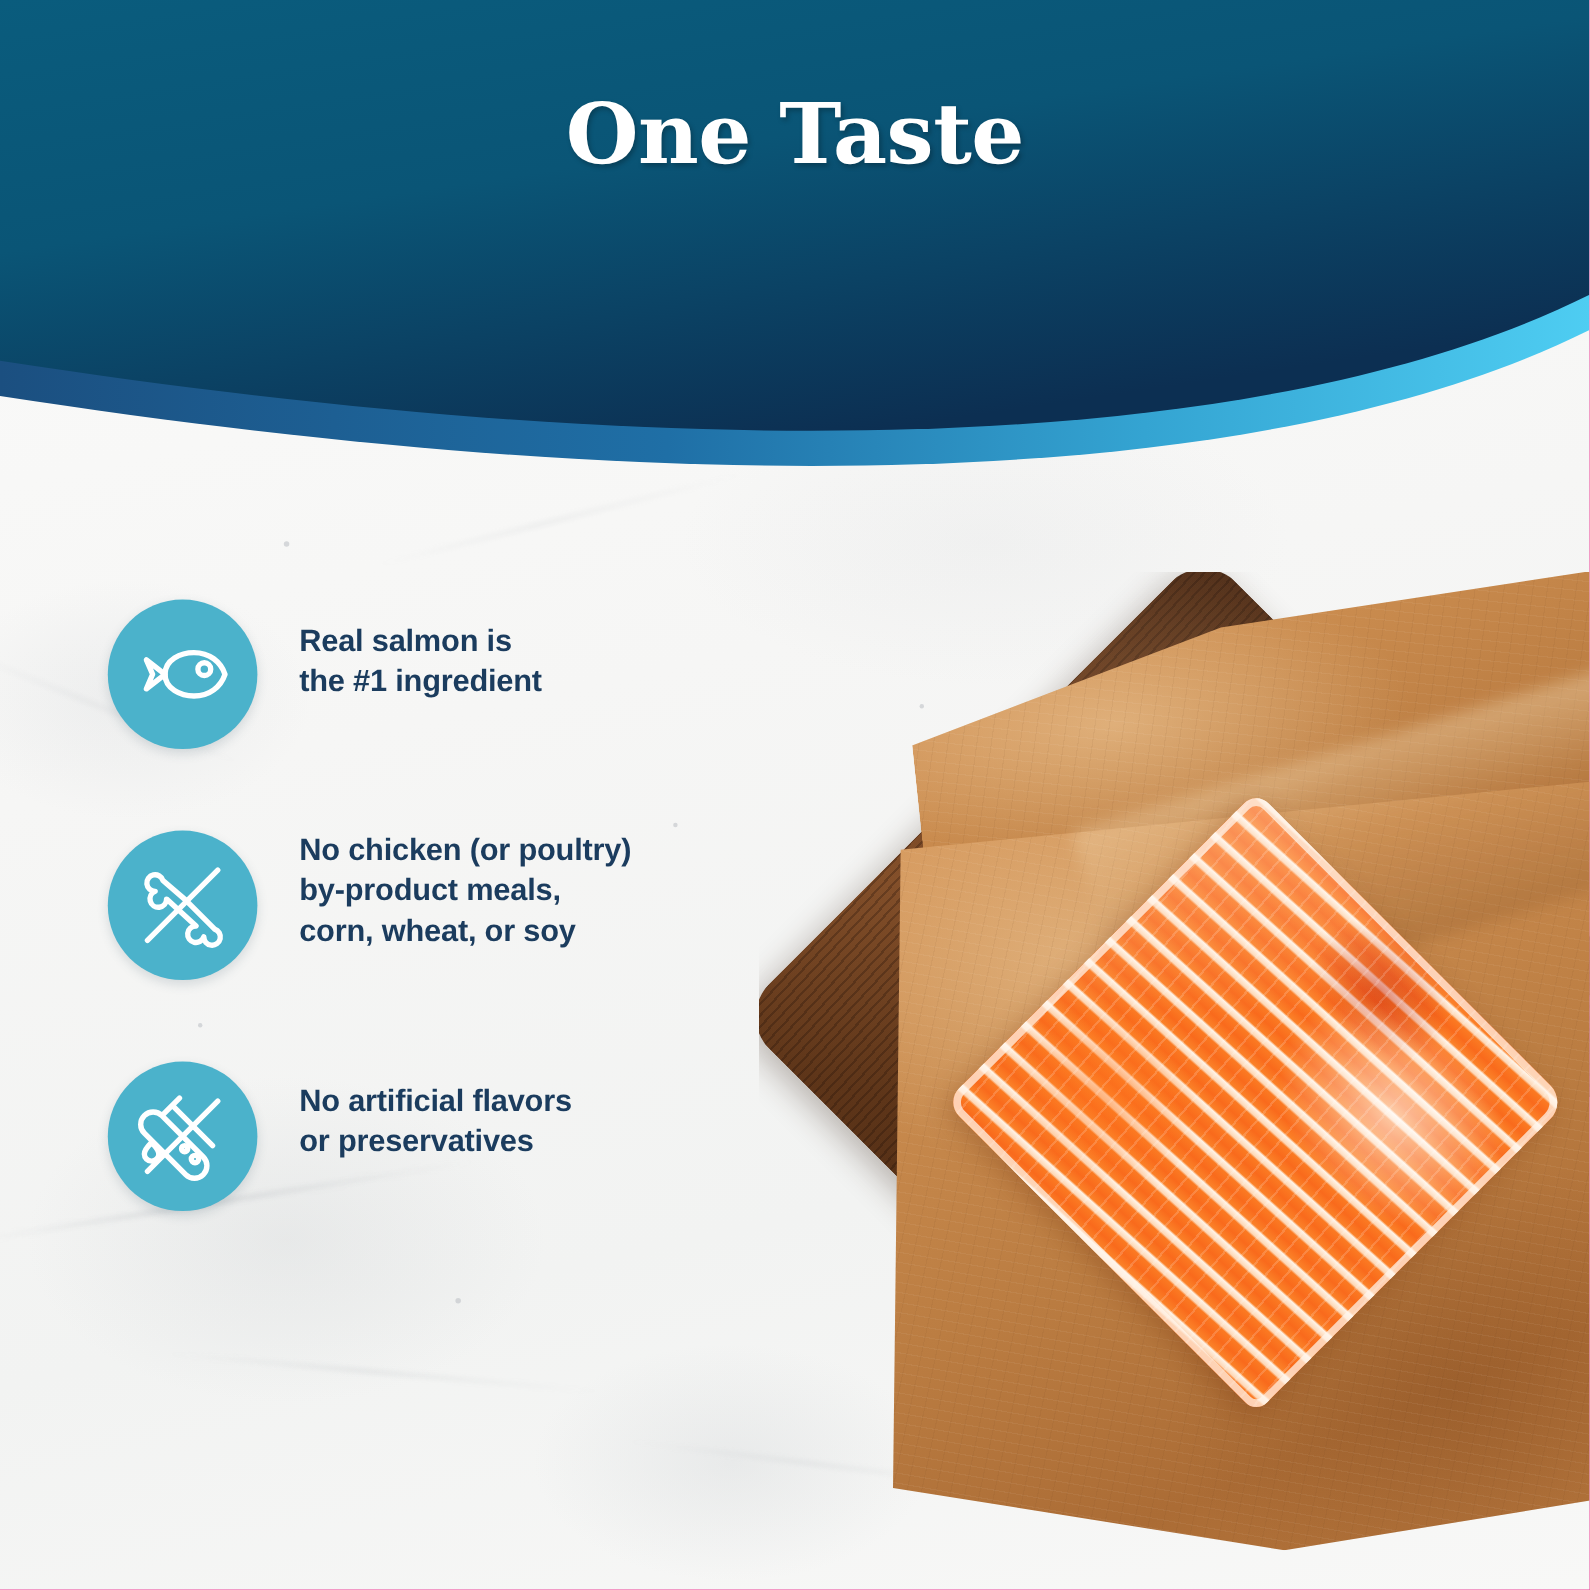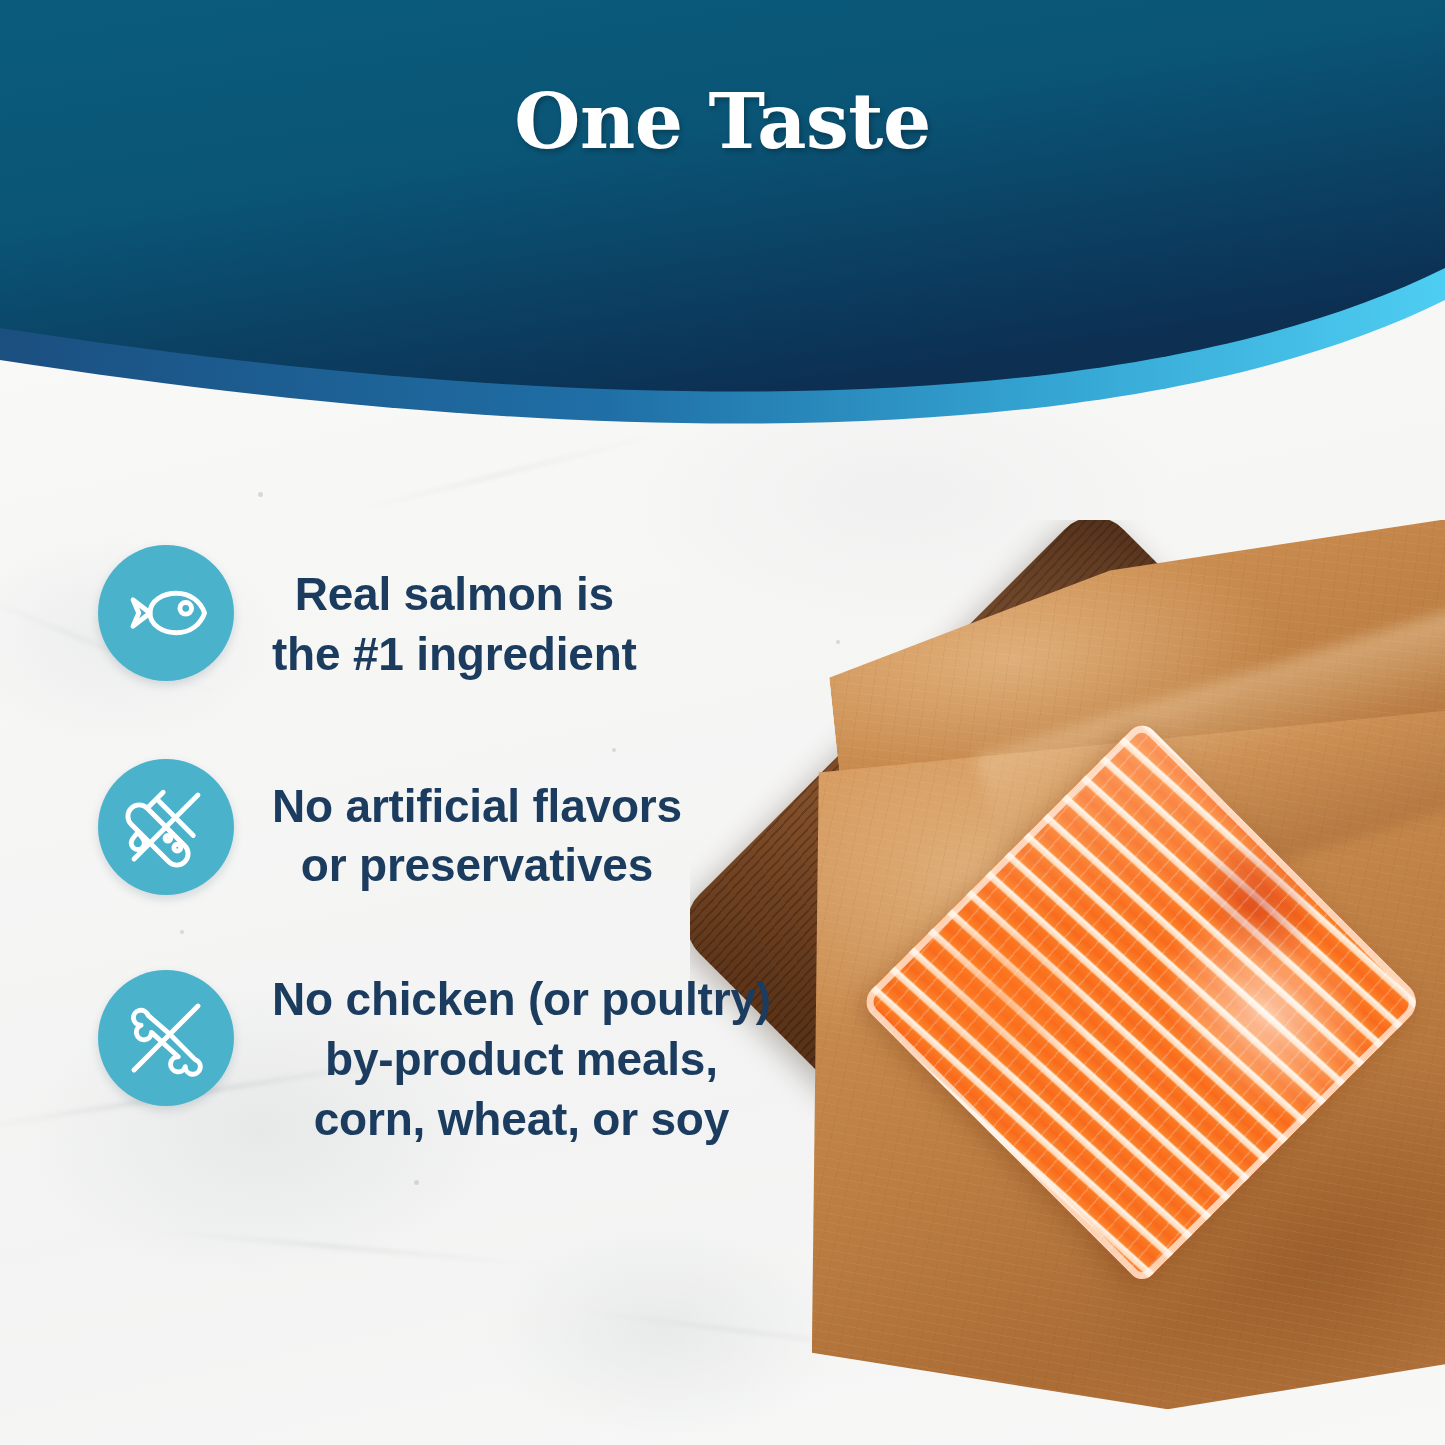--- a/index.html
+++ b/index.html
@@ -203,13 +203,12 @@
   .btext {
     margin-left:38px;
     color:#1b3c5e;
-    font-size:46px;
+    font-size:28px;
     line-height:1.30;
     font-weight:700;
     letter-spacing:-0.2px;
     padding-top:4px;
     white-space:pre-line;
-    text-align:center;
   }
   .b1 .badge { margin-top:0; }
   .b1 .btext { padding-top:20px; }

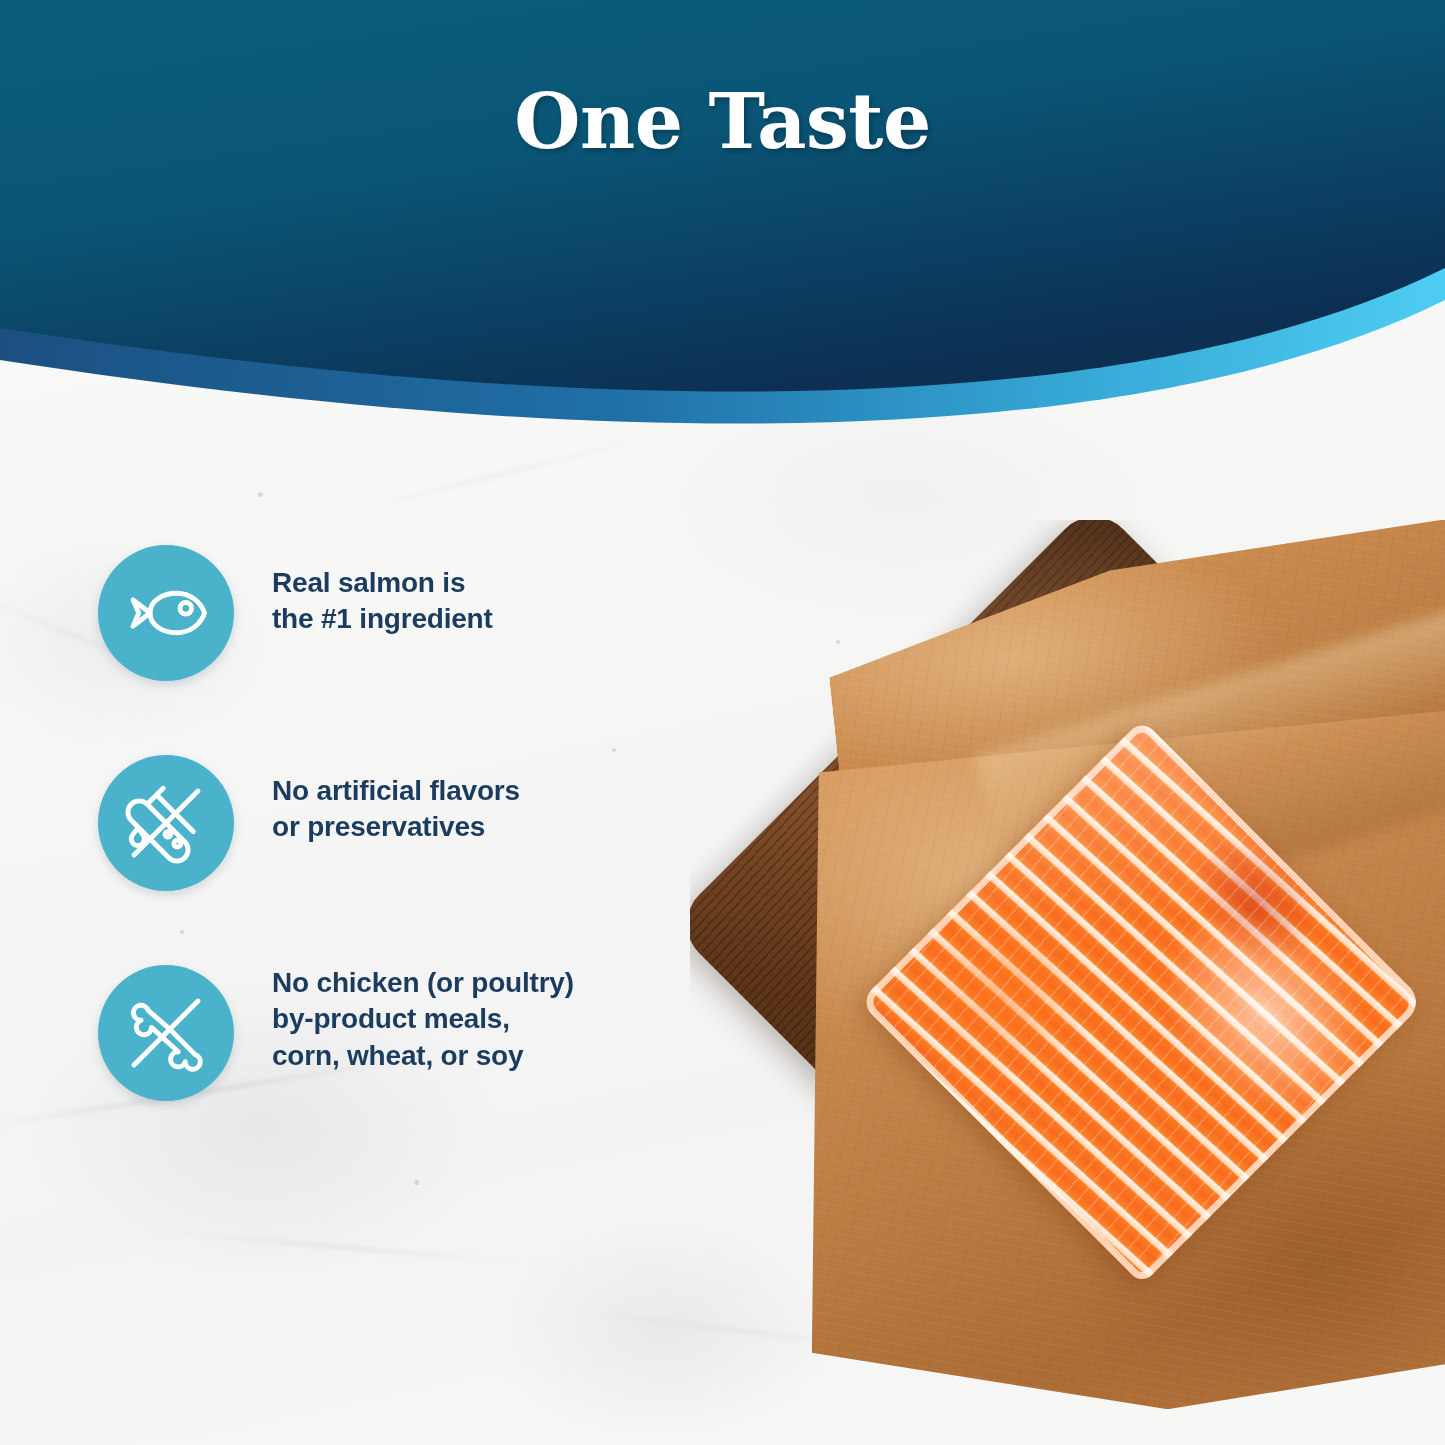--- a/index.html
+++ b/index.html
@@ -281,6 +281,20 @@
       </div>
       <div class="btext">Real salmon is
 the #1 ingredient</div>
+    </div>
+
+    <div class="bullet b2">
+      <div class="badge">
+        <svg viewBox="0 0 100 100">
+          <g fill="none" stroke="#ffffff" stroke-width="5.2" stroke-linecap="round" stroke-linejoin="round">
+            <path d="M31 26 a8 8 0 1 0 -7.5 10.5 a8 8 0 1 0 11 7.5 L63 70 a8 8 0 1 0 7.5 10.5 a8 8 0 1 0 10.5 -7.5 L52.5 44.5 Z"></path>
+            <line x1="84" y1="16" x2="16" y2="84"></line>
+          </g>
+        </svg>
+      </div>
+      <div class="btext">No chicken (or poultry)
+by-product meals,
+corn, wheat, or soy</div>
     </div>
 
     <div class="bullet b3">
@@ -300,20 +314,6 @@
 or preservatives</div>
     </div>
 
-    <div class="bullet b2">
-      <div class="badge">
-        <svg viewBox="0 0 100 100">
-          <g fill="none" stroke="#ffffff" stroke-width="5.2" stroke-linecap="round" stroke-linejoin="round">
-            <path d="M31 26 a8 8 0 1 0 -7.5 10.5 a8 8 0 1 0 11 7.5 L63 70 a8 8 0 1 0 7.5 10.5 a8 8 0 1 0 10.5 -7.5 L52.5 44.5 Z"></path>
-            <line x1="84" y1="16" x2="16" y2="84"></line>
-          </g>
-        </svg>
-      </div>
-      <div class="btext">No chicken (or poultry)
-by-product meals,
-corn, wheat, or soy</div>
-    </div>
-
   </div>
 </div>
 

